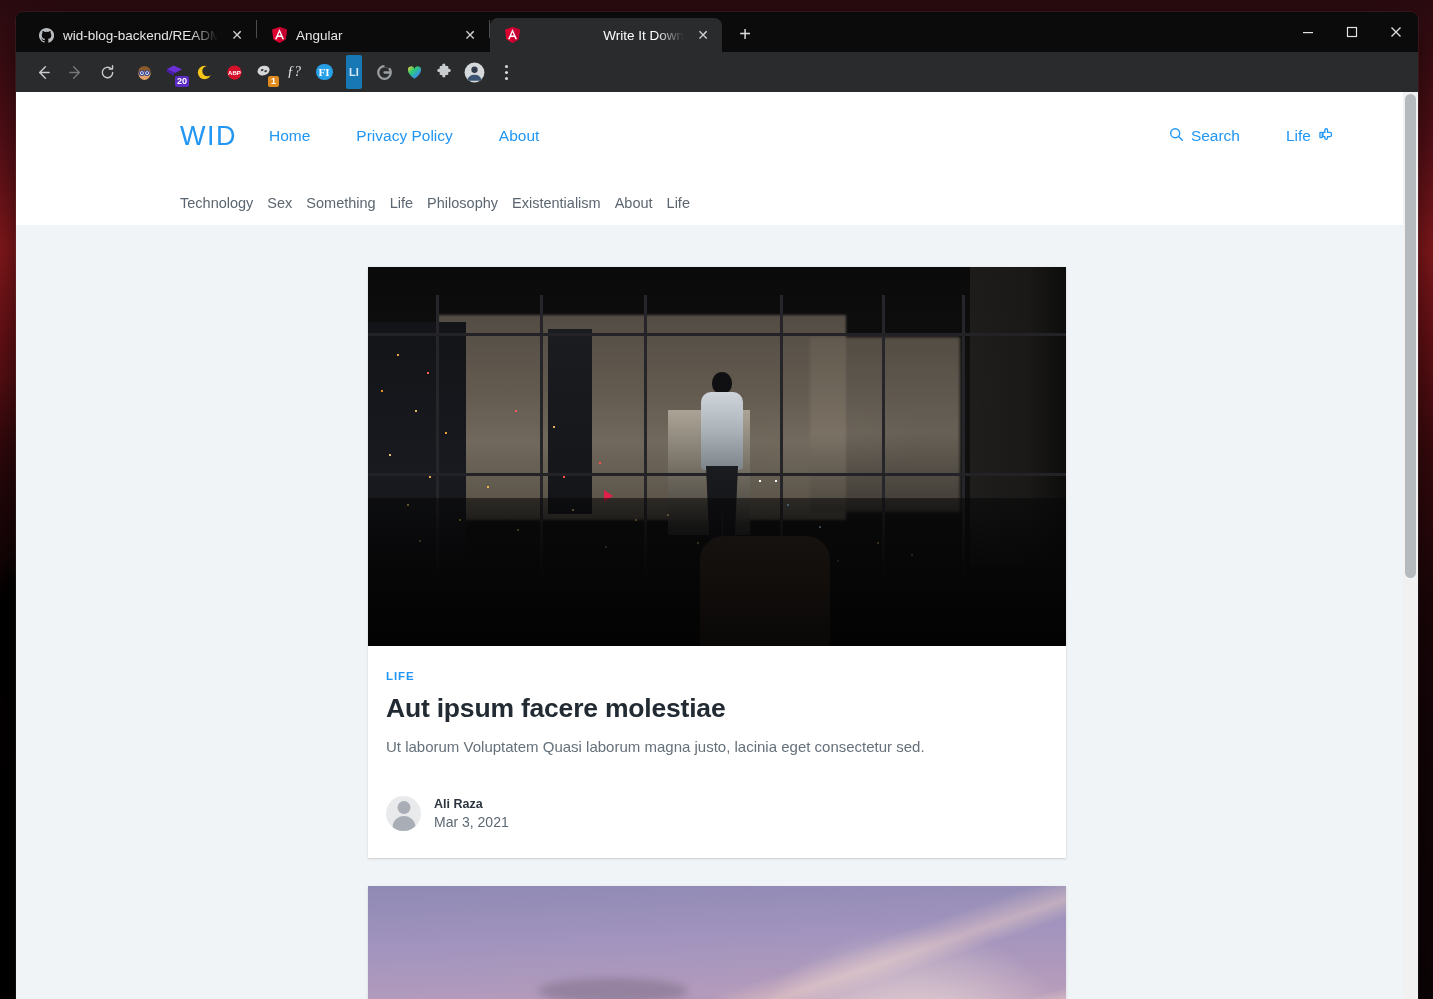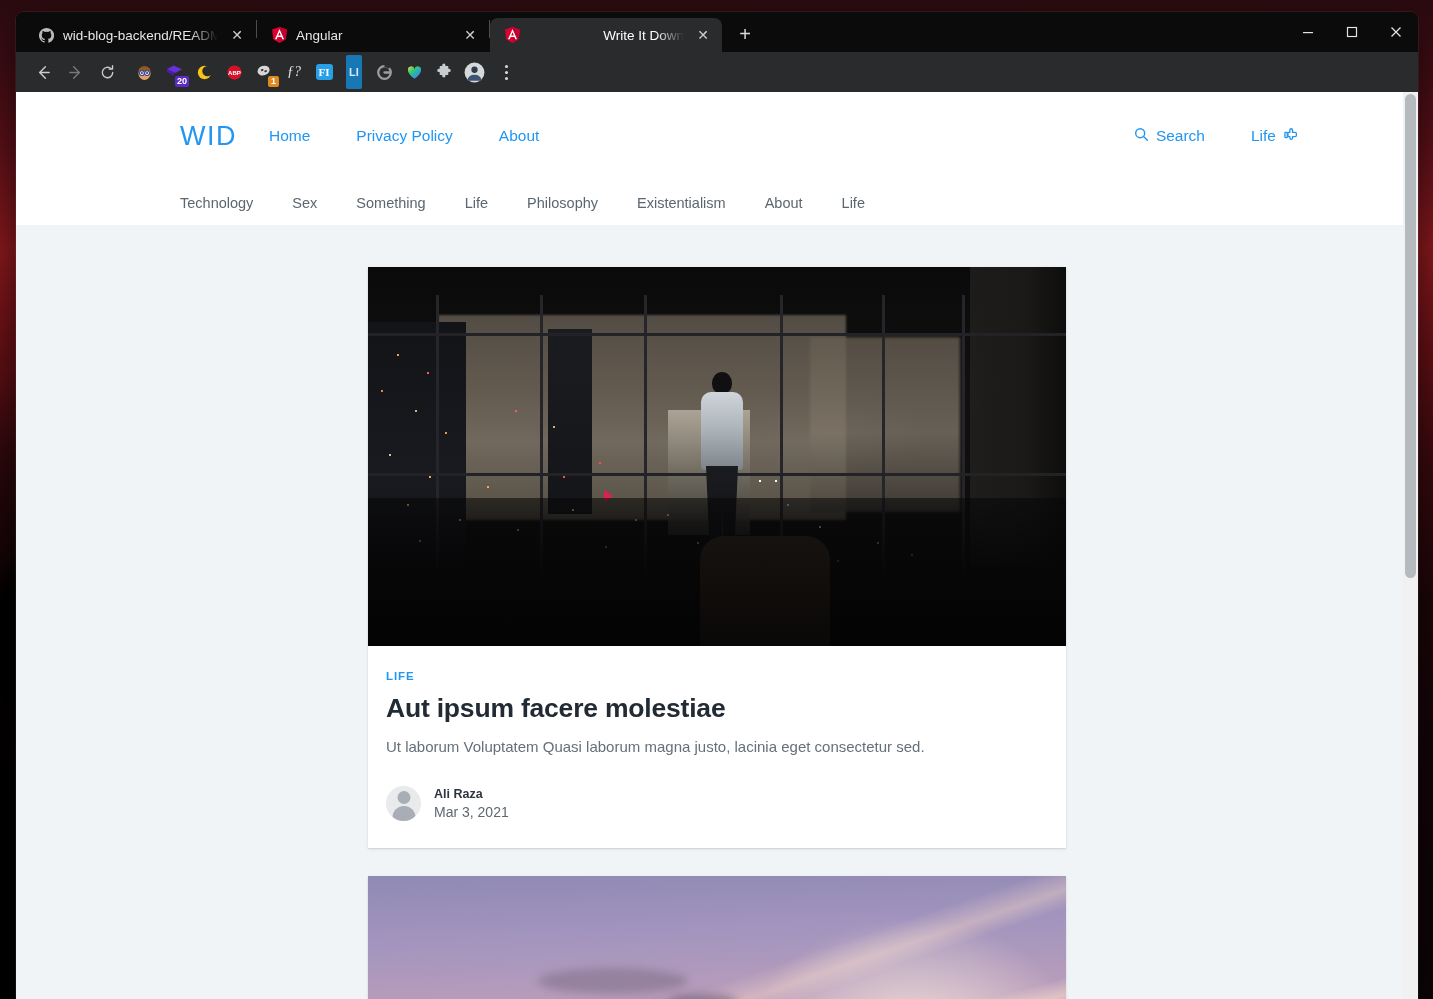--- a/index.html
+++ b/index.html
@@ -525,7 +525,7 @@
         <span style="color:#e3e5e7;font-style:italic;font-family:'Liberation Serif',serif;font-size:14px;">ƒ?</span>
       </div>
       <div class="ext">
-        <span style="background:#28a0e8;color:#fff;font-weight:700;font-size:11px;padding:2px 3px;border-radius:3px;font-family:'Liberation Serif',serif;">FI</span>
+        <span style="background:#28a0e8;color:#fff;font-weight:700;font-size:11px;padding:2px 3px;border-radius:8px;font-family:'Liberation Serif',serif;">FI</span>
       </div>
       <div class="ext">
         <span style="background:#1878b5;color:#d6e9f7;font-weight:700;font-size:11px;padding:11px 3px;border-radius:2px;">LI</span>

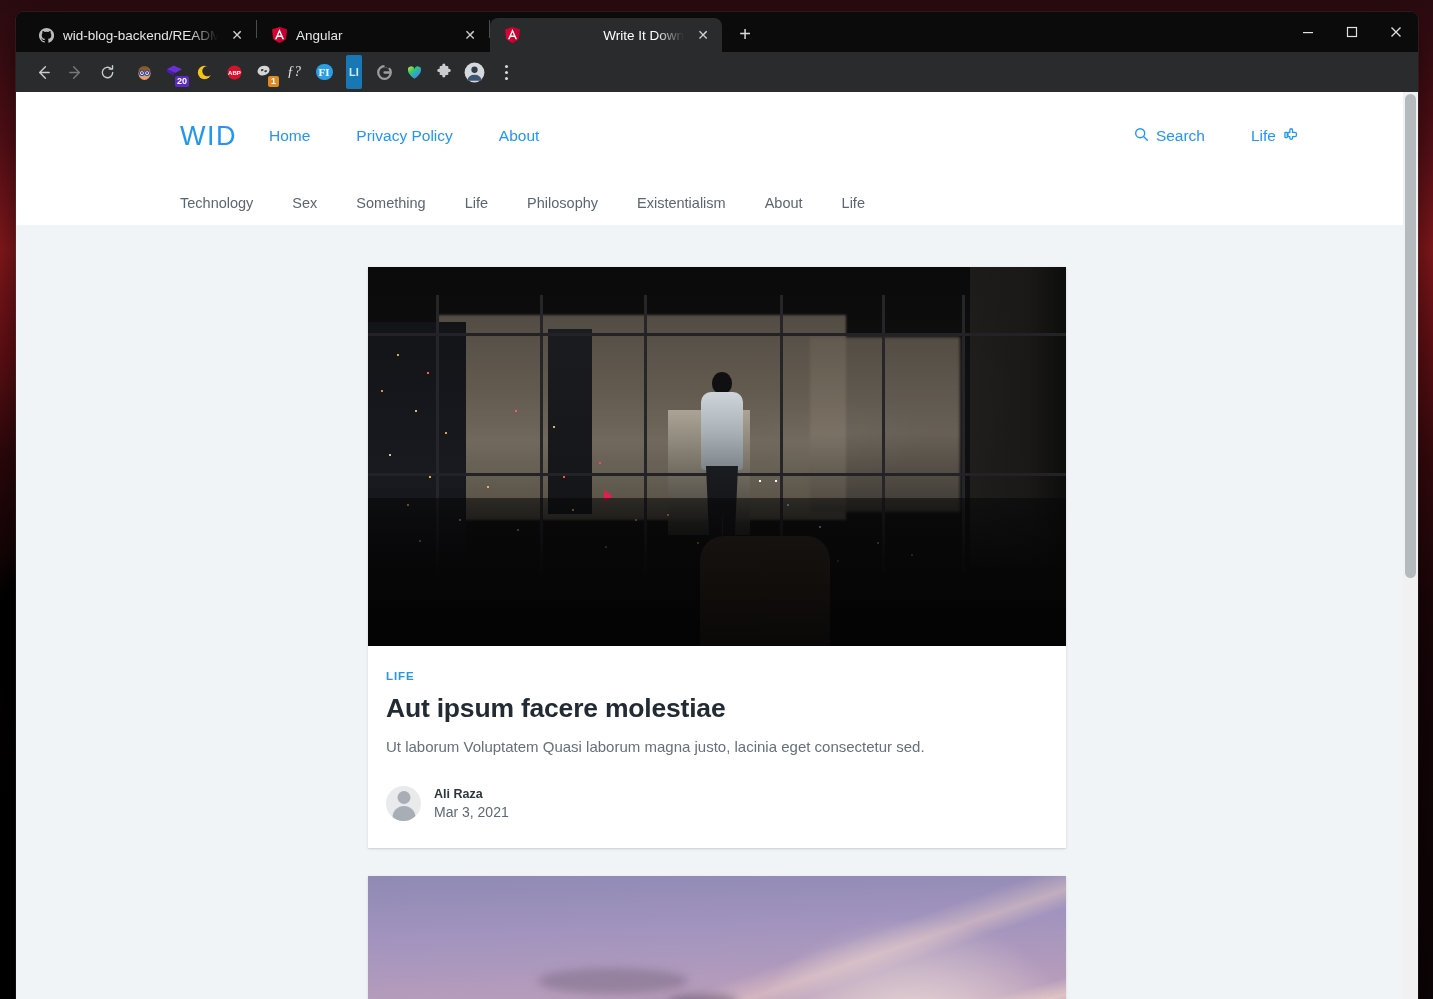--- a/index.html
+++ b/index.html
@@ -188,7 +188,7 @@
   #header-actions {
     margin-left: auto;
     display: flex; align-items: center; gap: 46px;
-    padding-right: 119px;
+    padding-right: 84px;
     color: #2196f3;
   }
   #header-actions .action {

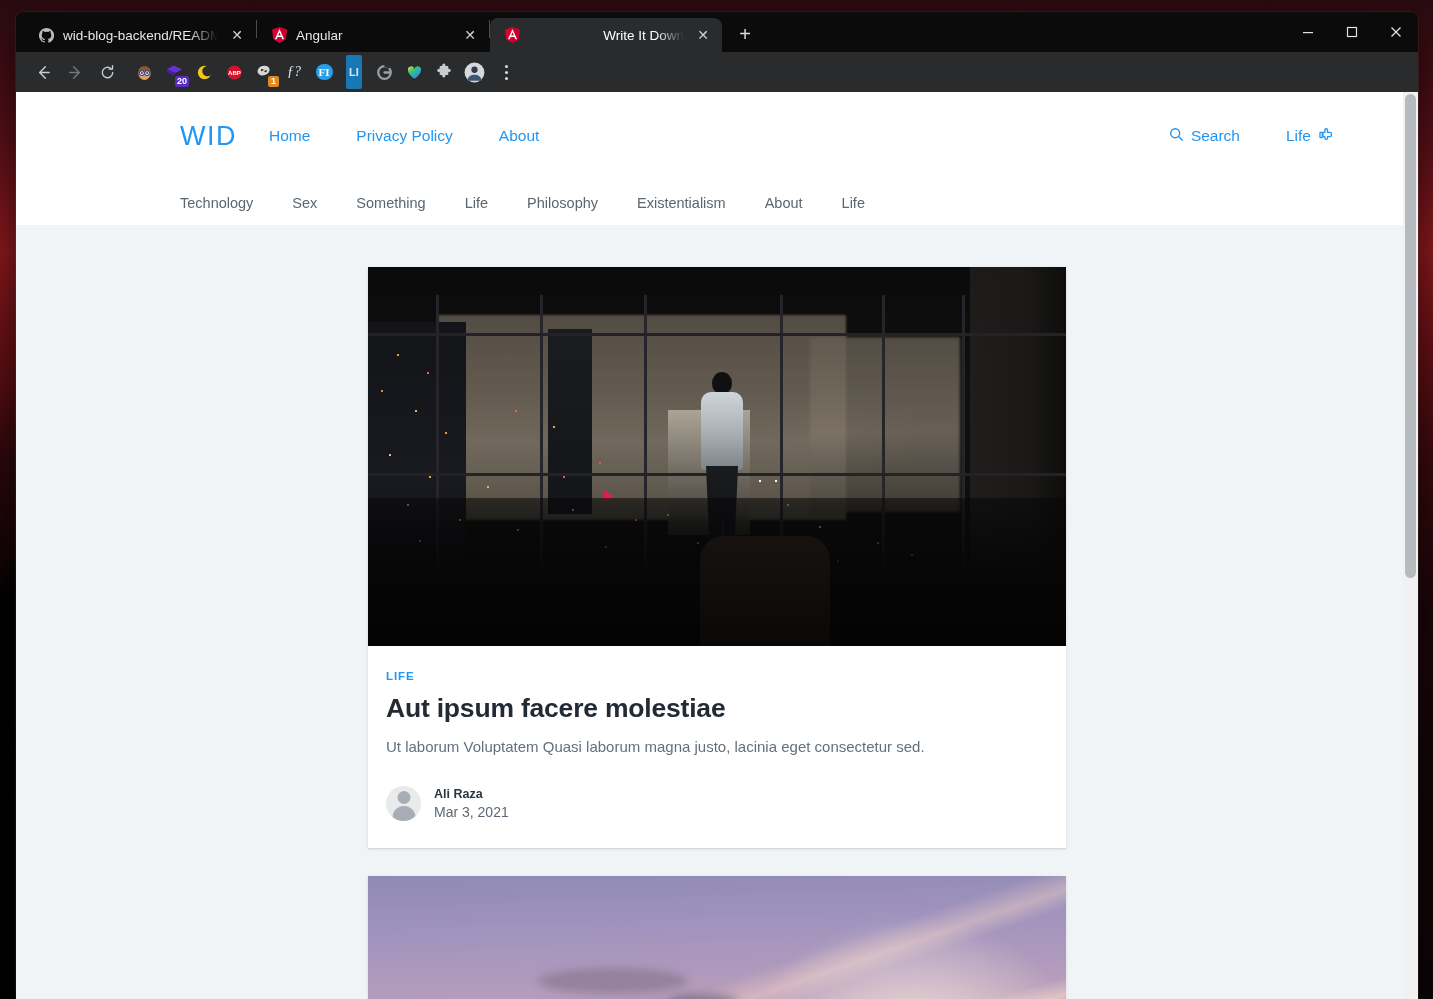--- a/index.html
+++ b/index.html
@@ -196,7 +196,7 @@
     font-size: 15.5px; color: #2196f3; text-decoration: none;
   }
   #category-nav {
-    display: flex; align-items: center; gap: 39px;
+    display: flex; align-items: center; gap: 14px;
     padding-left: 164px;
     height: 45px;
   }

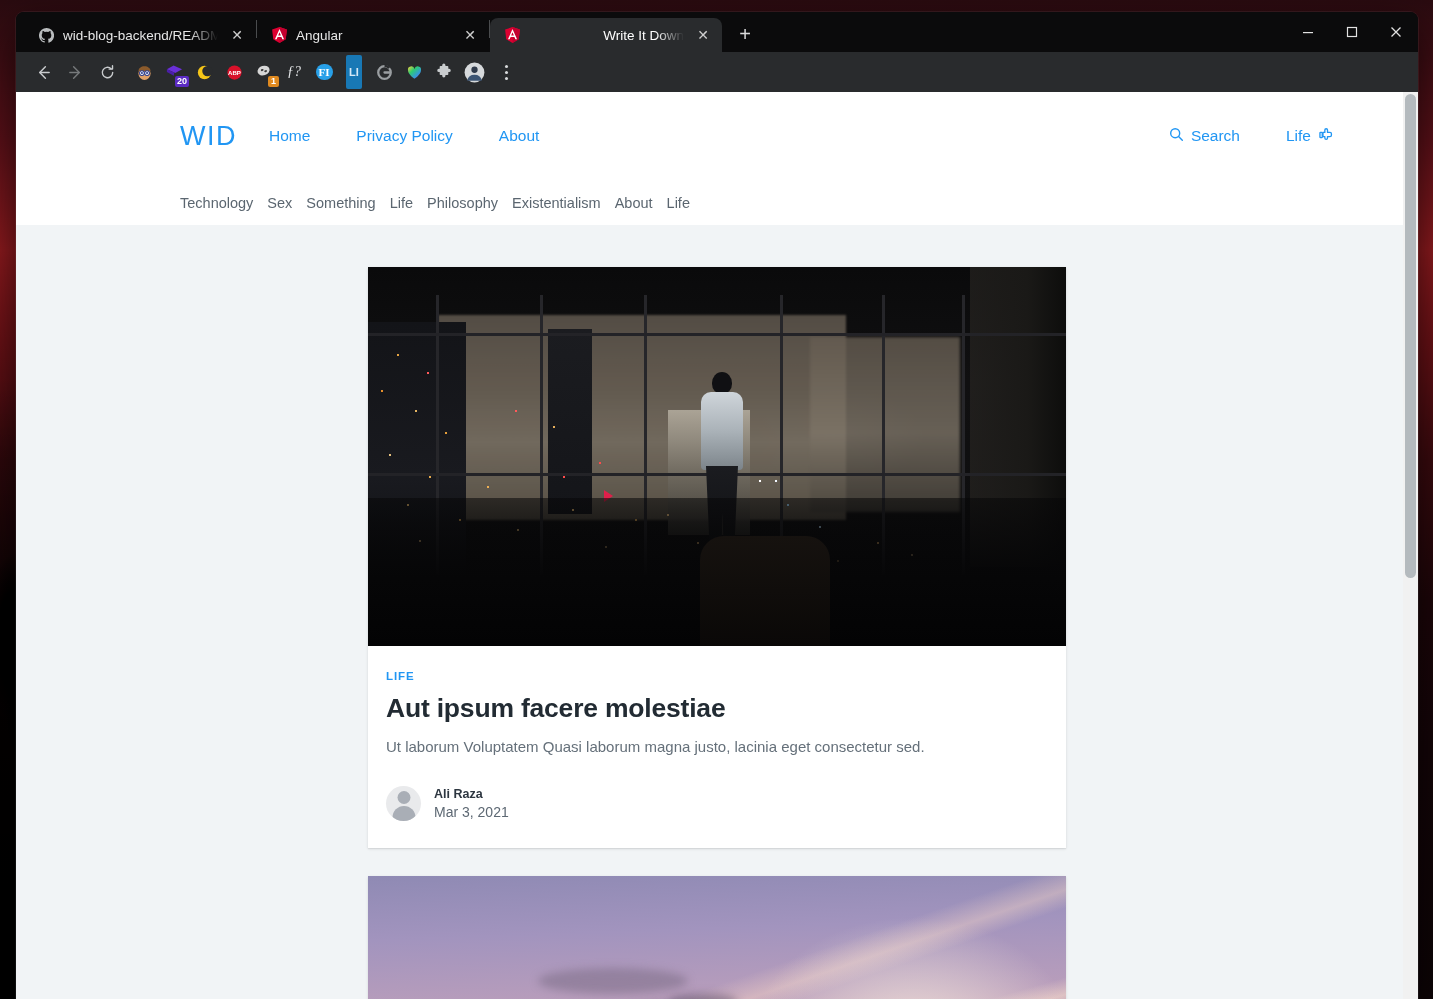--- a/index.html
+++ b/index.html
@@ -365,7 +365,7 @@
     margin-top: 12px;
     font-size: 15px; color: #65707a; line-height: 1.45;
   }
-  .post-meta { margin-top: 28px; display: flex; align-items: center; gap: 13px; }
+  .post-meta { margin-top: 38px; display: flex; align-items: center; gap: 13px; }
   .avatar {
     width: 35px; height: 35px; border-radius: 50%;
     background: #e9eaec; position: relative; overflow: hidden; flex: 0 0 35px;

